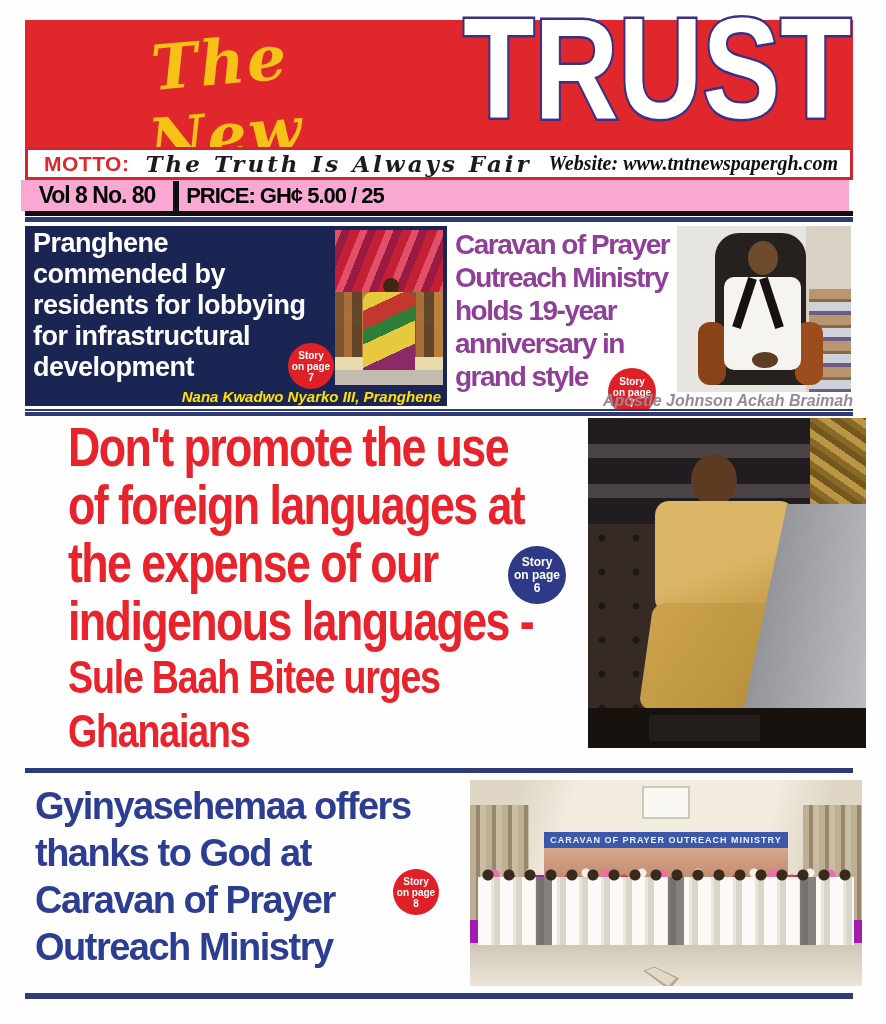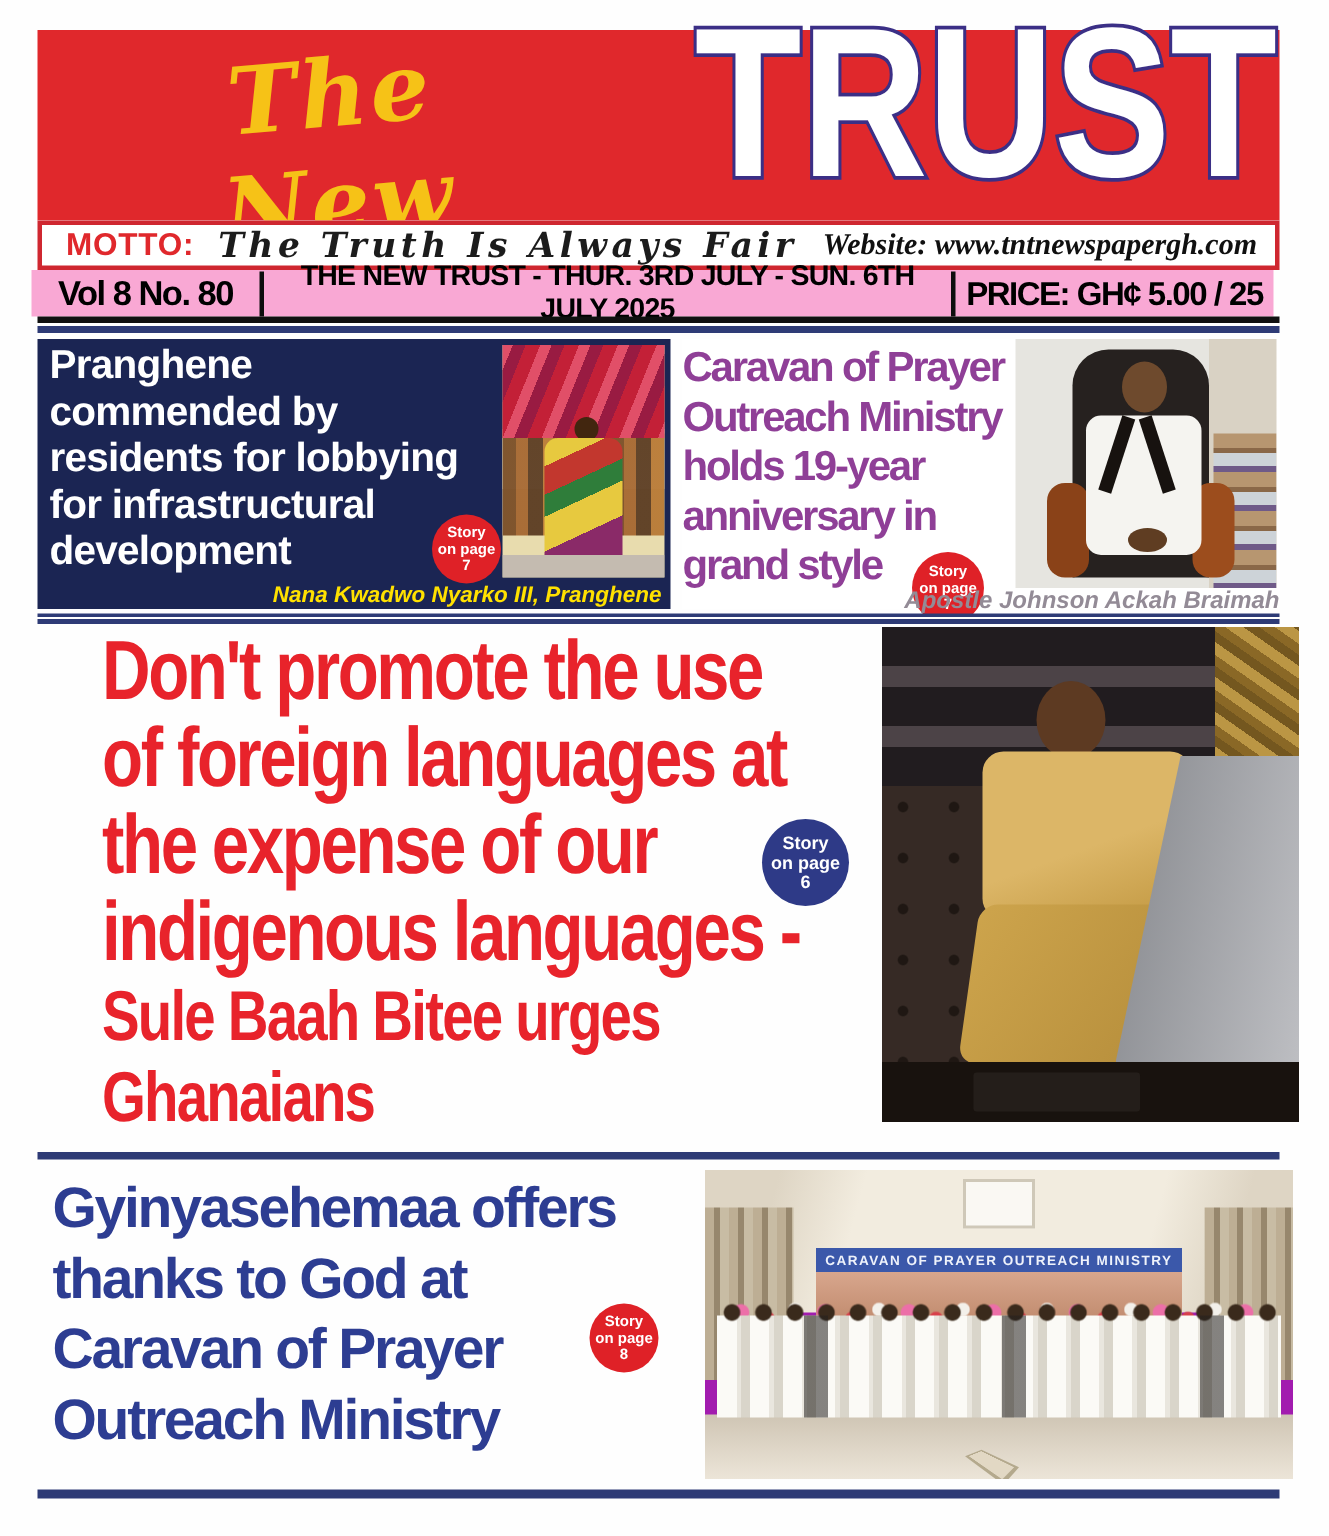--- a/index.html
+++ b/index.html
@@ -171,7 +171,6 @@
   <div class="info-bar">
     <span class="info-vol">Vol 8 No. 80</span>
     <span class="vdiv"></span>
-    <span class="info-edition">THE NEW TRUST - THUR. 3RD JULY - SUN. 6TH JULY 2025</span>
     <span class="vdiv"></span>
     <span class="info-price">PRICE: GH¢ 5.00 / 25</span>
   </div>

